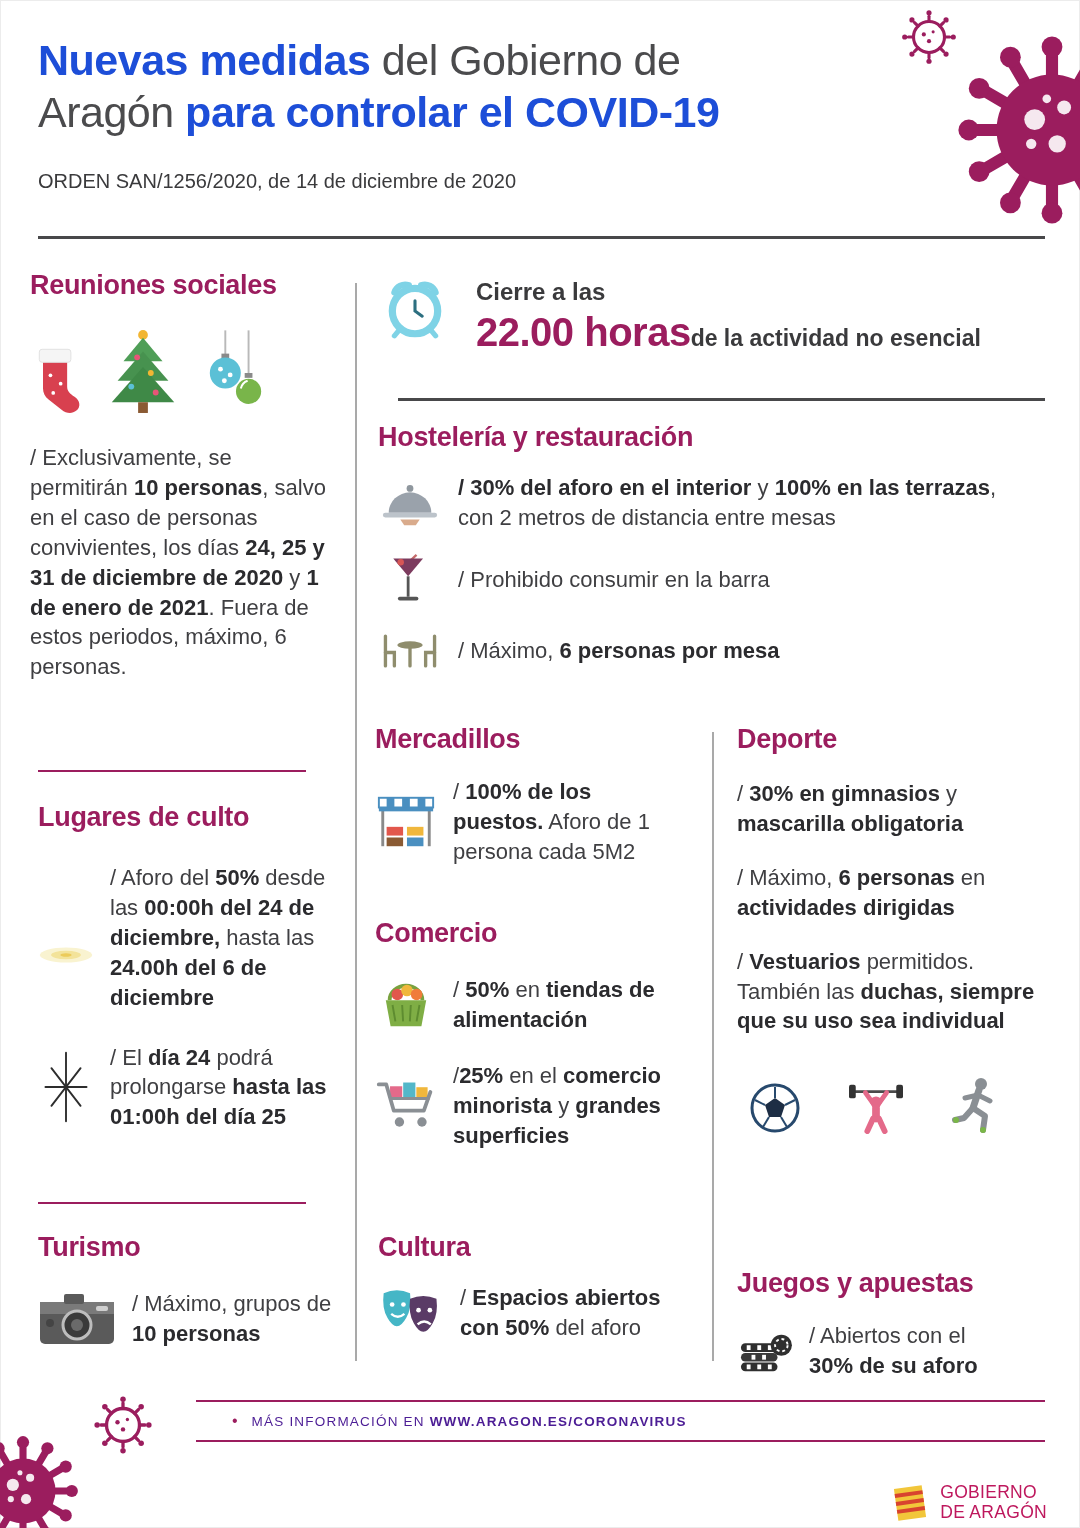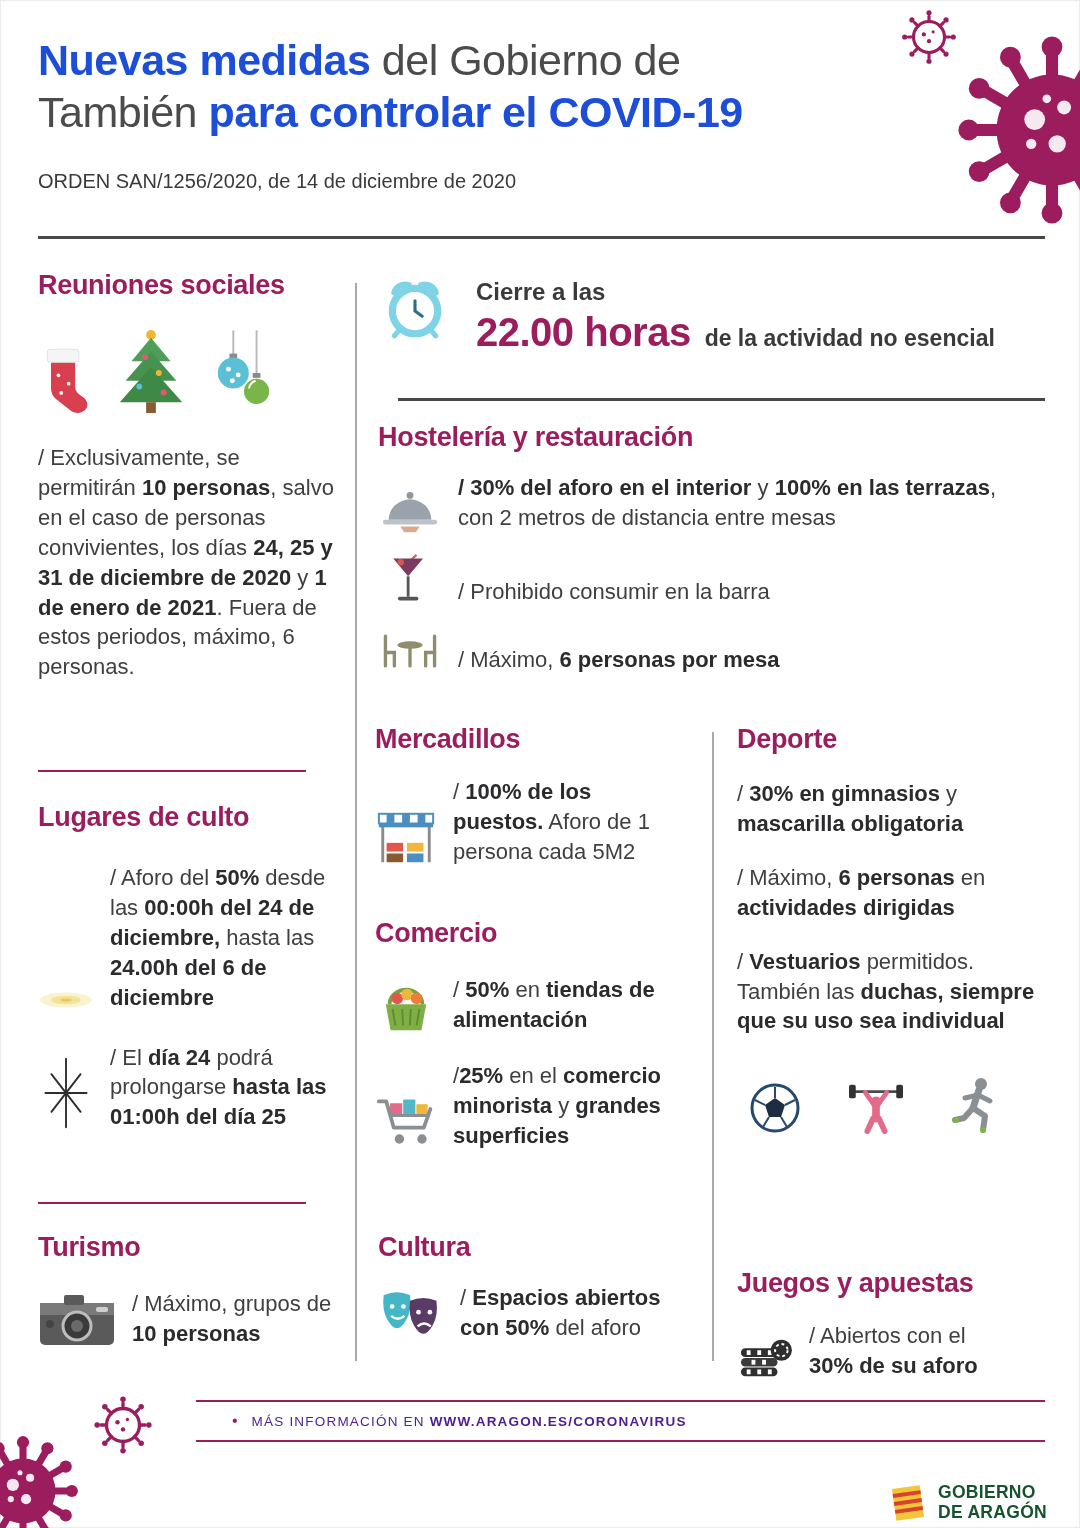--- a/index.html
+++ b/index.html
@@ -163,7 +163,7 @@
       <use href="#virus-filled"></use>
     </svg>
 
-  <h1 class="abs title"><b>Nuevas medidas</b><span> del Gobierno de</span><br><span>También </span><b>para controlar el COVID-19</b></h1>
+  <h1 class="abs title"><b>Nuevas medidas</b><span> del Gobierno de</span><br><span>Aragón </span><b>para controlar el COVID-19</b></h1>
 
   <div class="abs subtitle">
     <span class="order-ref">ORDEN SAN/1256/2020, de 14 de diciembre de 2020</span>

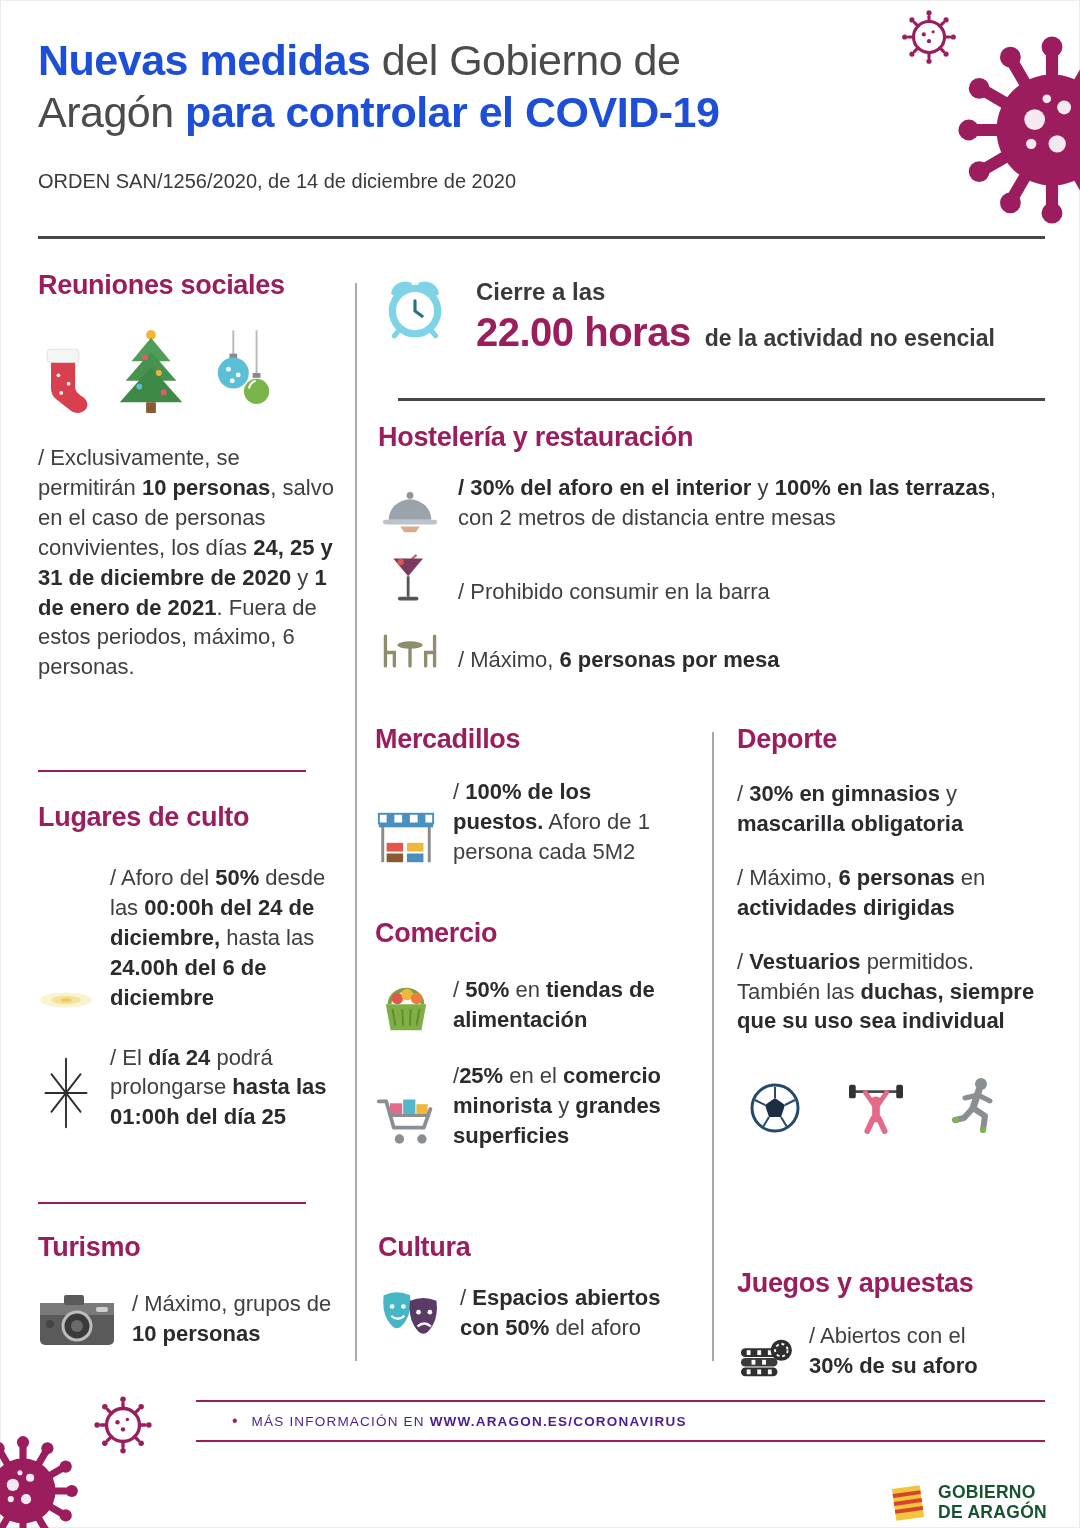--- a/index.html
+++ b/index.html
@@ -25,7 +25,7 @@
   .vdiv{background:#a9a9a9;width:2px}
 
   
-  .reuniones{left:38px;top:270px;width:302px}
+  .reuniones{left:30px;top:270px;width:302px}
   .xmas-row{display:flex;align-items:flex-end;gap:20px;margin:20px 0 26px;height:96px}
   .hr-accent{height:2px;background:#9b1d5e}
   .hr-left-1{left:38px;top:770px;width:268px}

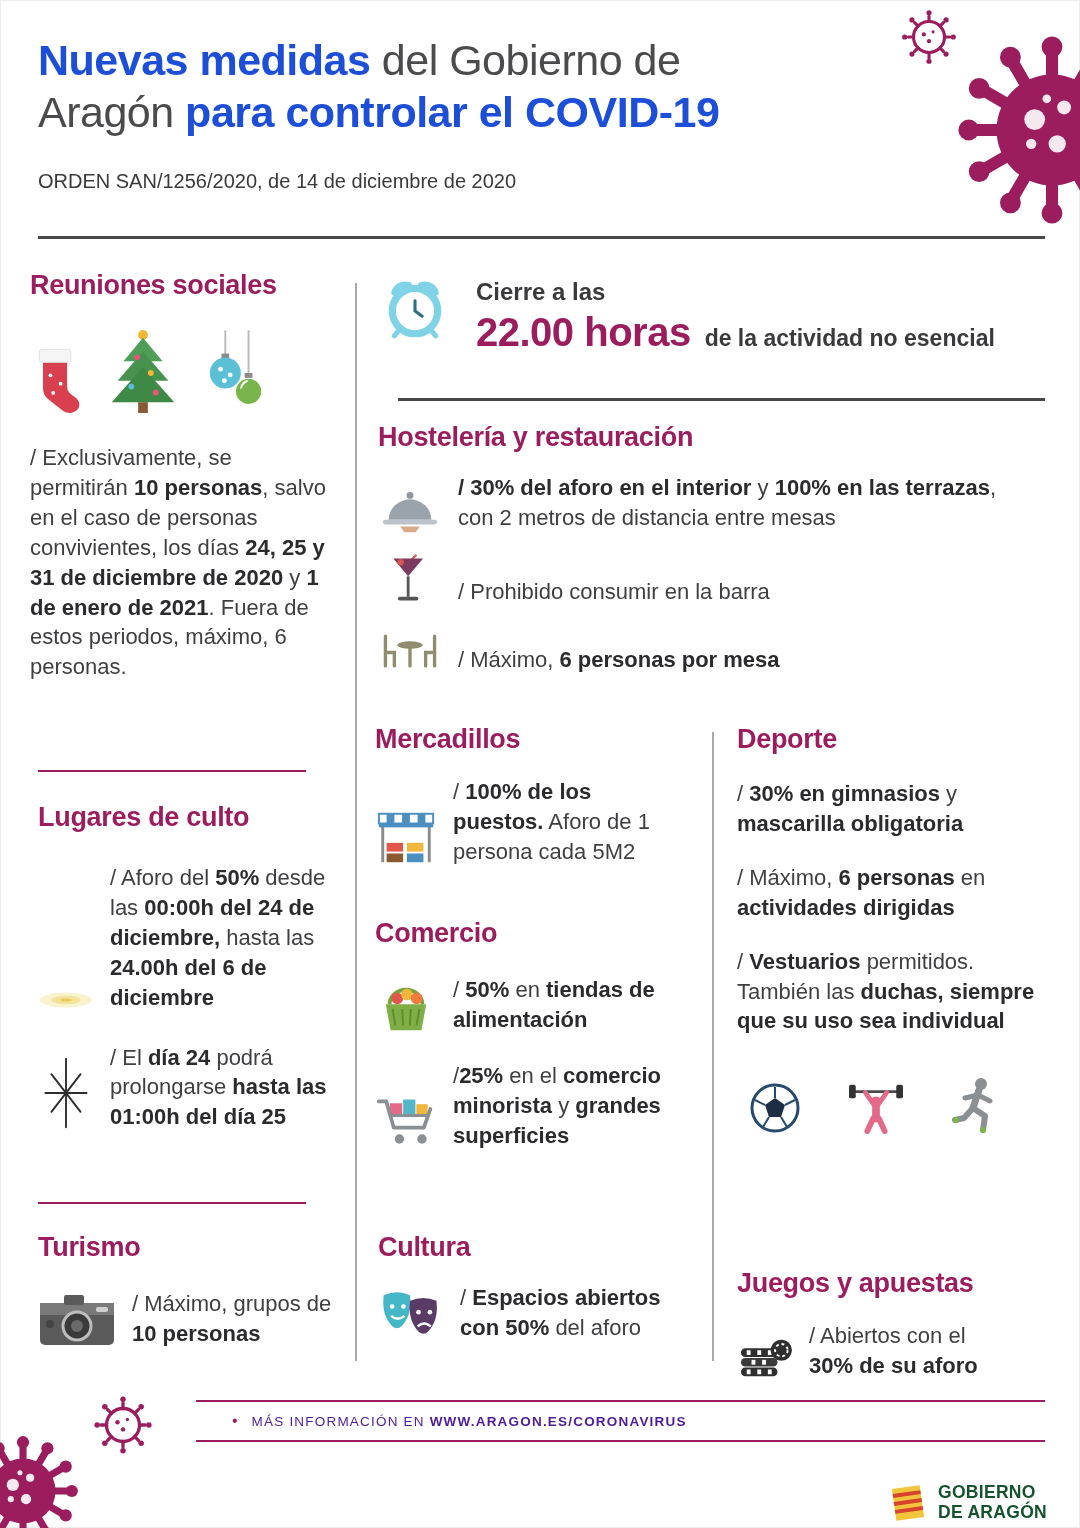--- a/index.html
+++ b/index.html
@@ -43,7 +43,7 @@
   
   .closure{left:382px;top:276px;display:flex;gap:28px;align-items:flex-start}
   .closure-line1{font-size:24px;font-weight:bold;color:#3a3a3c;margin-top:2px}
-  .closure-row{display:flex;align-items:baseline;gap:14px;margin-top:4px}
+  .closure-row{display:flex;align-items:baseline;margin-top:4px}
   .closure-time{font-size:40px;font-weight:bold;color:#9b1d5e;letter-spacing:-0.5px}
   .closure-suffix{font-size:23px;font-weight:bold;color:#3a3a3c}
   .rule2{left:398px;top:398px;width:647px;height:3px;background:#48484a}

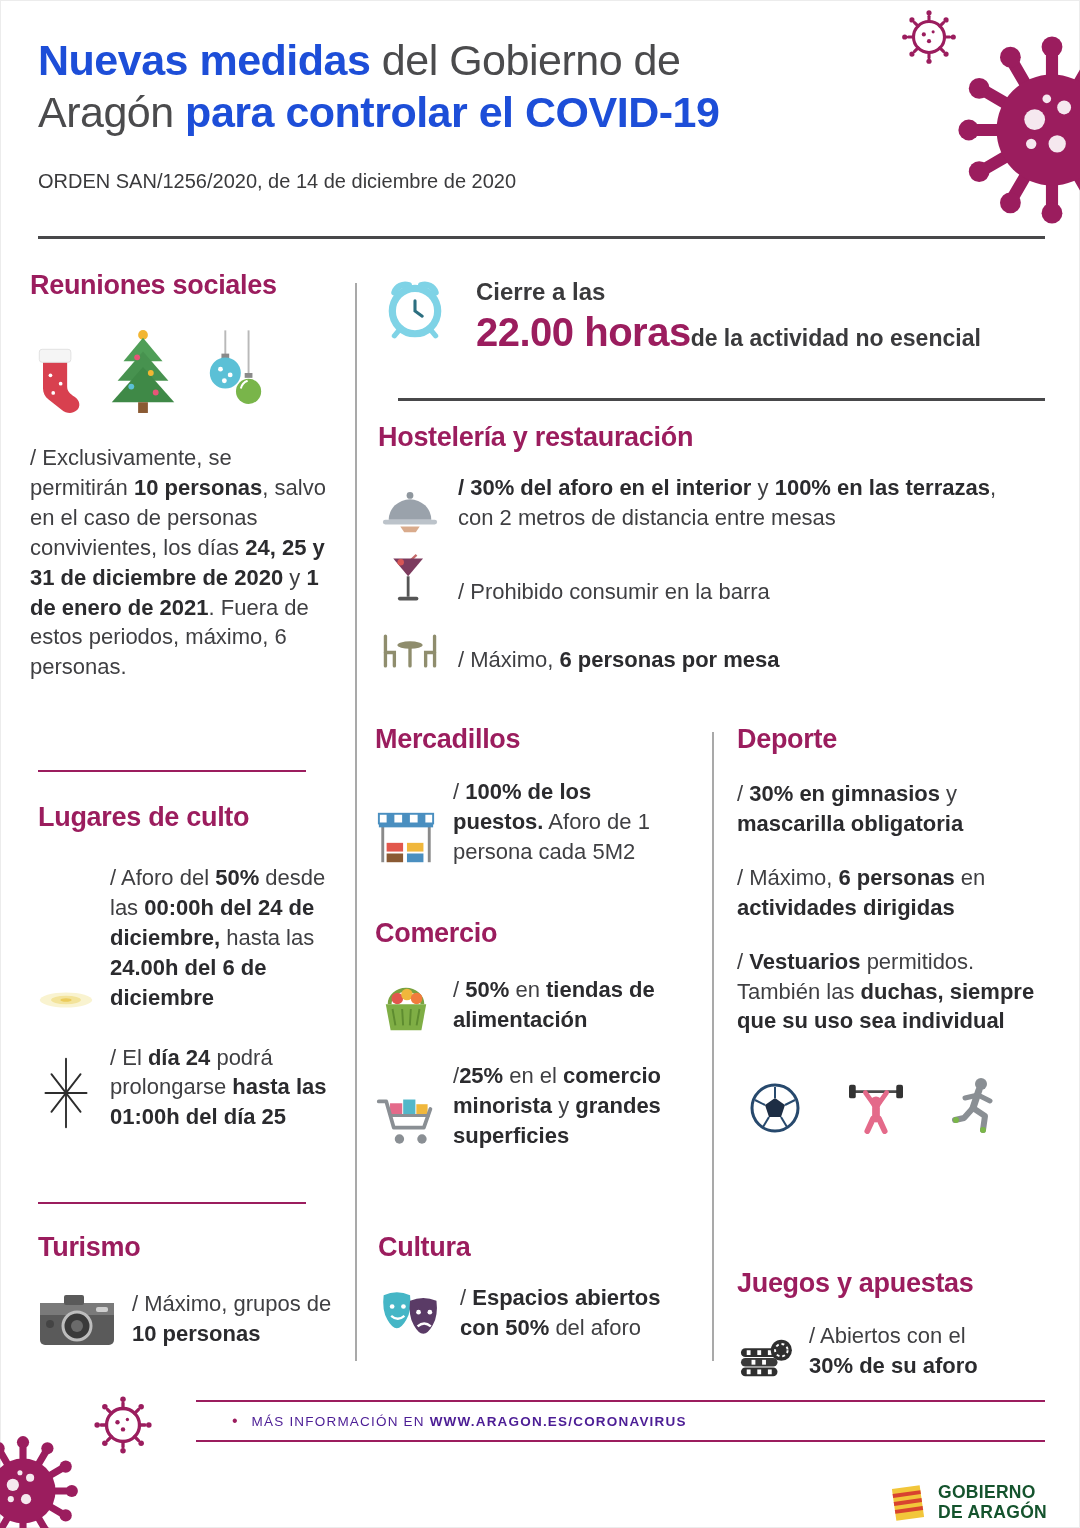--- a/index.html
+++ b/index.html
@@ -20,7 +20,7 @@
   .h2{font-size:27px;color:#9b1d5e;font-weight:bold;letter-spacing:-0.3px}
   .body-text{font-size:22px;line-height:1.36;color:#3f3f42}
   .body-text b{color:#2b2b2e}
-  .item{display:flex;gap:16px;align-items:flex-end}
+  .item{display:flex;gap:16px;align-items:center}
   .icon-box{flex:0 0 auto;display:flex;justify-content:center}
   .vdiv{background:#a9a9a9;width:2px}
 

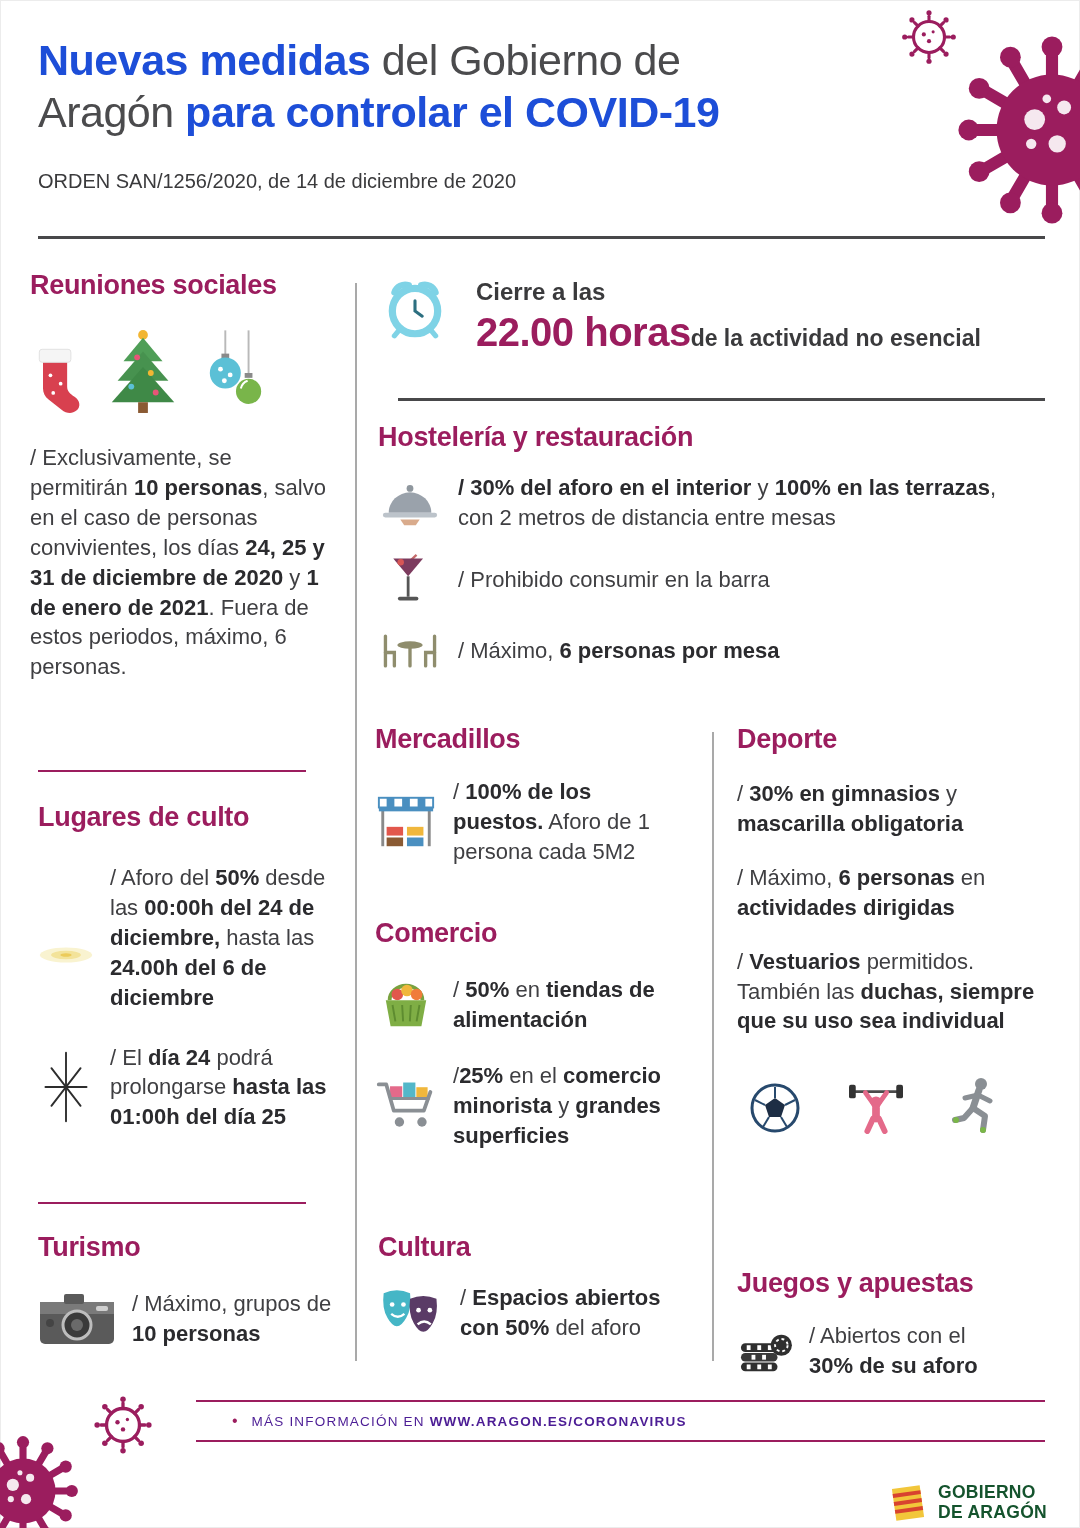--- a/index.html
+++ b/index.html
@@ -75,7 +75,7 @@
   .band-text{font-size:13.5px;letter-spacing:1.2px;color:#4c1d95}
   .band-text b{font-weight:bold}
   .logo{right:33px;top:1483px;display:flex;align-items:center;gap:10px}
-  .logo-text{font-size:17.5px;font-weight:bold;color:#14532d;line-height:1.12;letter-spacing:0.3px}
+  .logo-text{font-size:17.5px;font-weight:normal;color:#be185d;line-height:1.12;letter-spacing:0.3px}
 
   
   .virus-t-outline{left:898px;top:6px;width:62px;height:62px}

